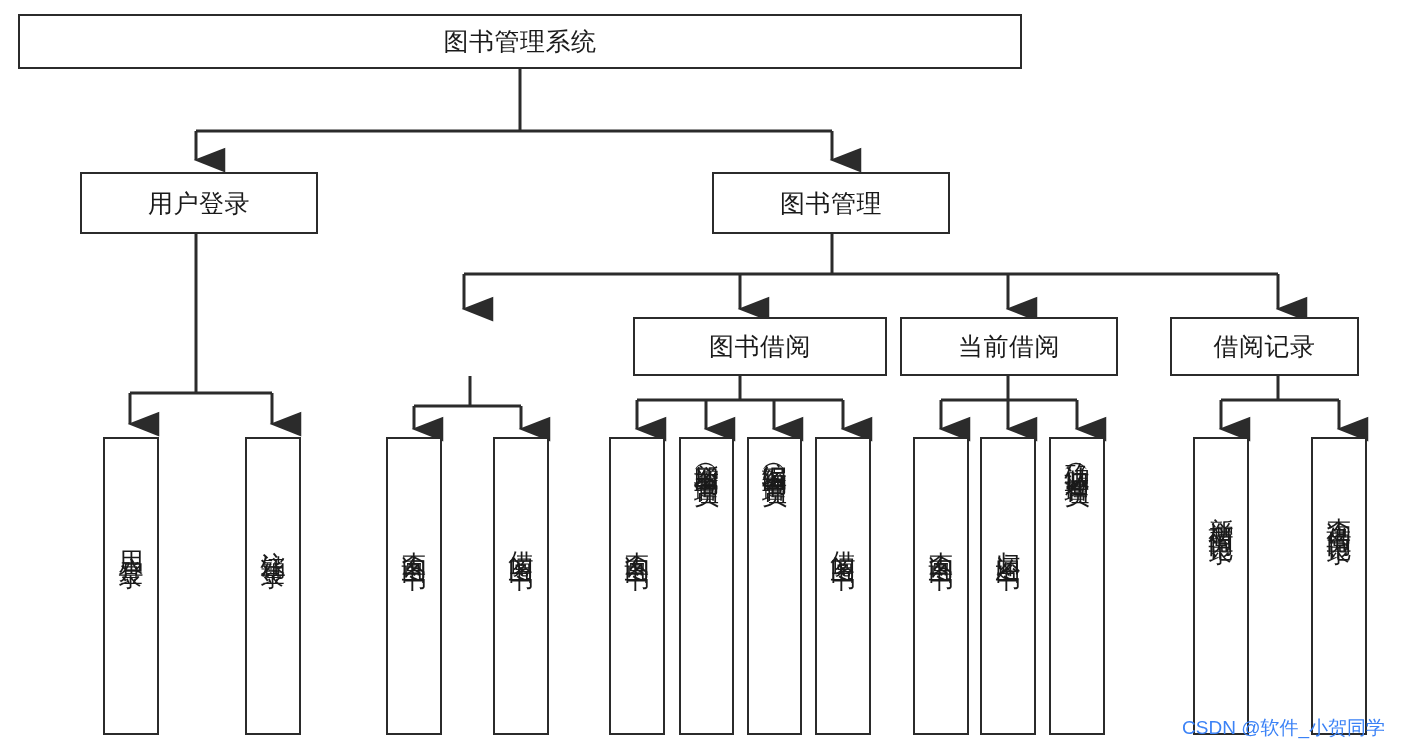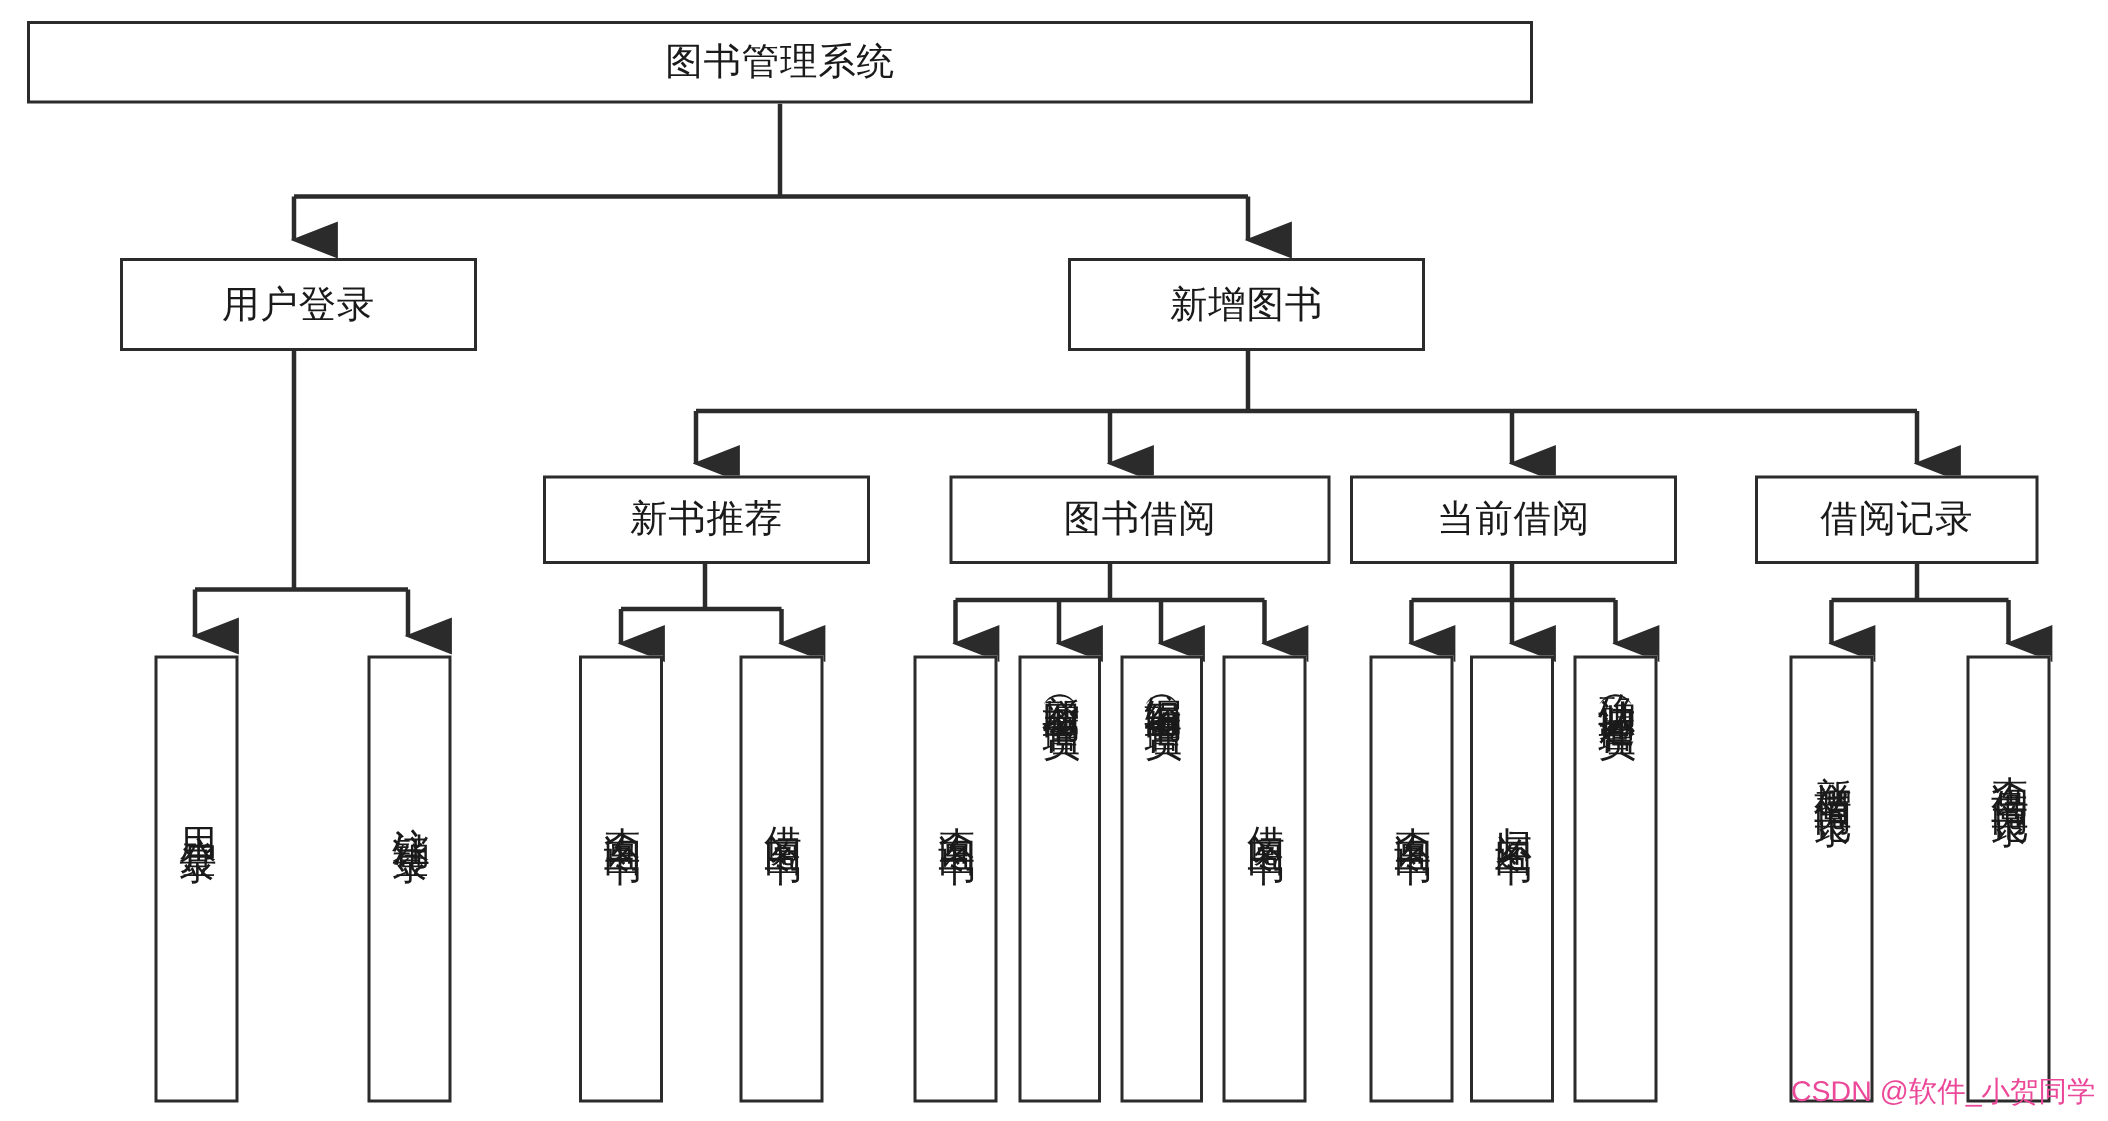--- a/index.html
+++ b/index.html
@@ -134,7 +134,7 @@
     <span class="label">用户登录</span>
   </div>
   <div class="node h" style="left:712px;top:172px;width:238px;height:62px;">
-    <span class="label">新增图书</span>
+    <span class="label">图书管理</span>
   </div>
 
   <div class="node h" style="left:362px;top:317px;width:218px;height:59px;">

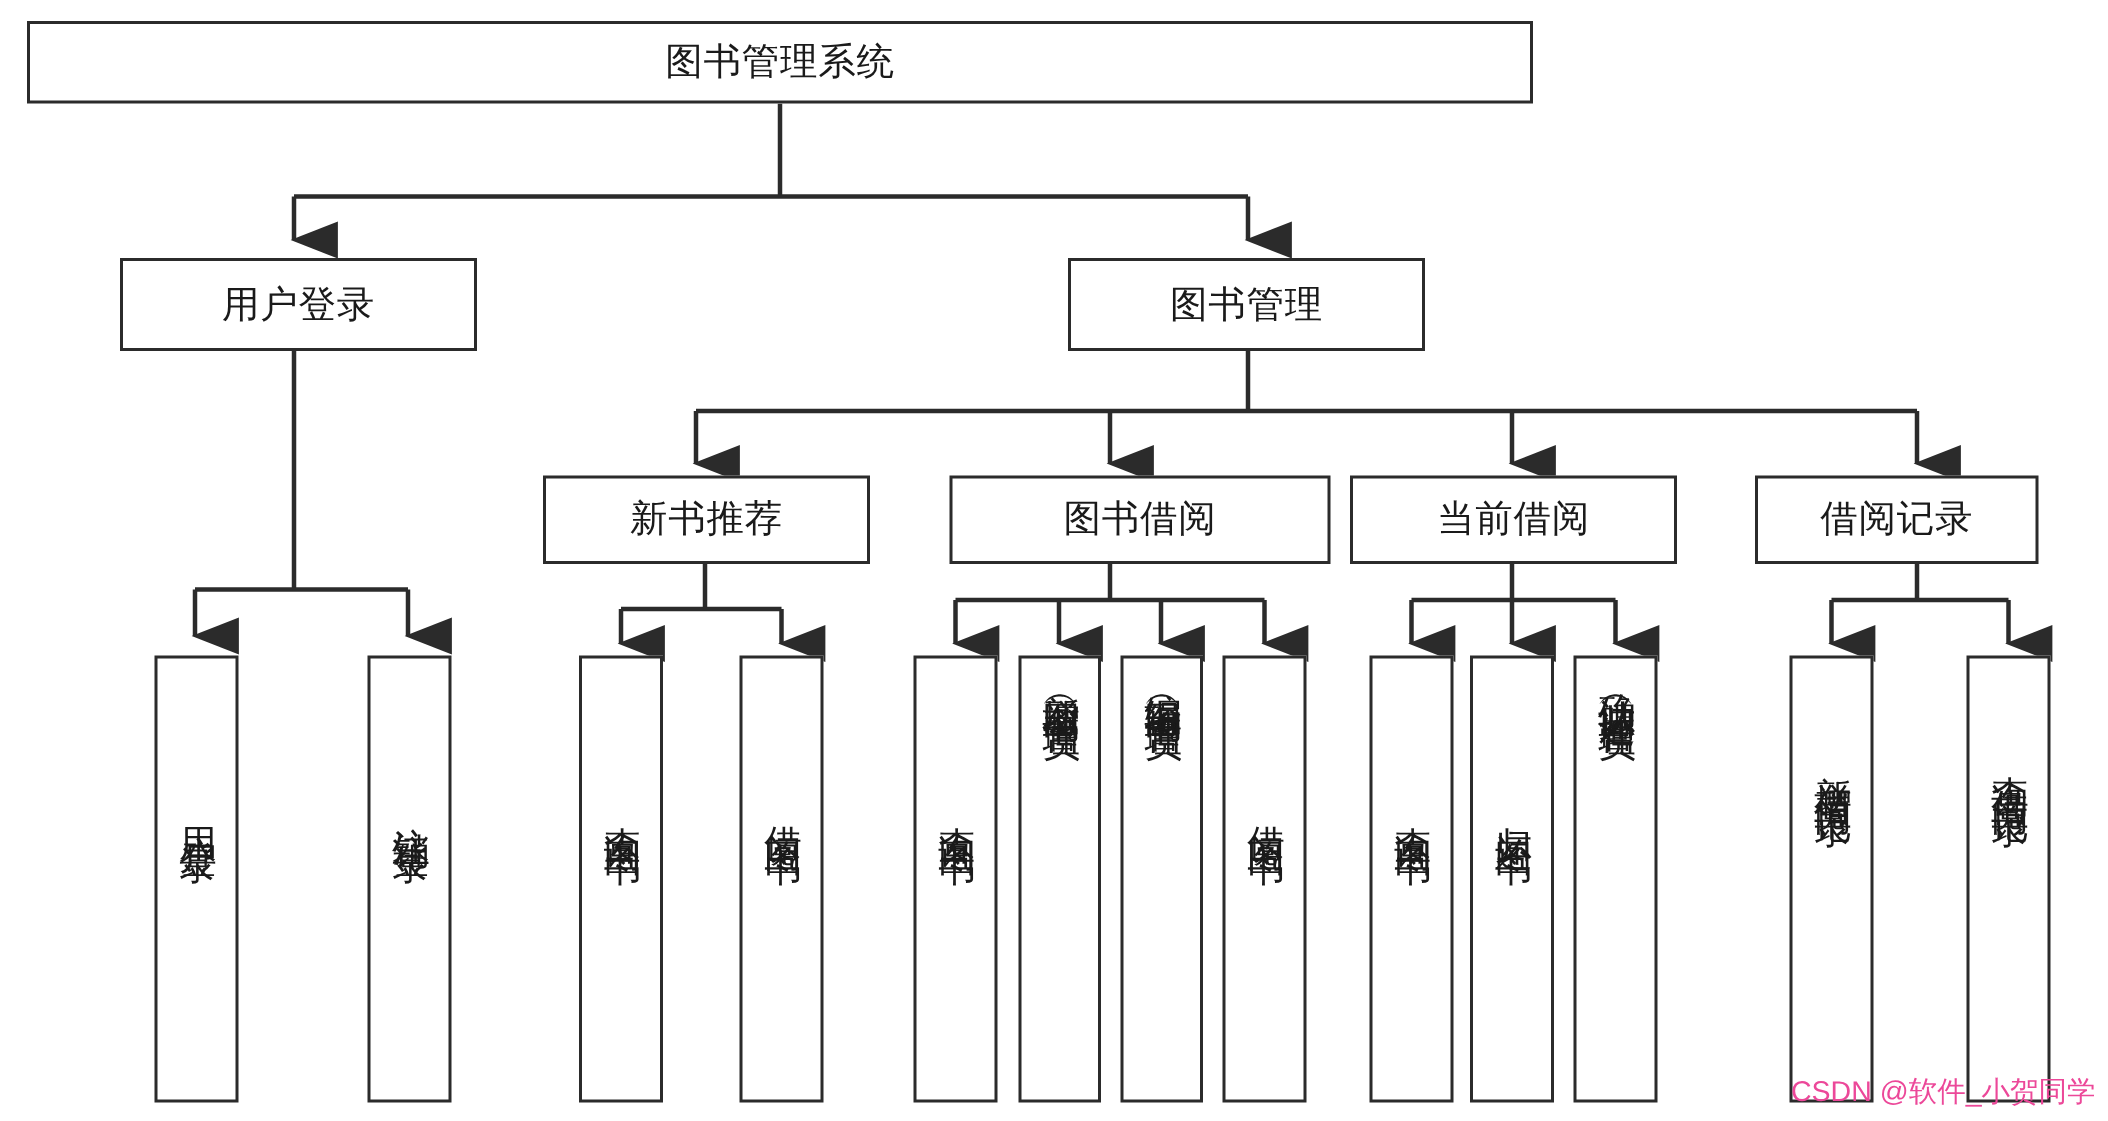--- a/index.html
+++ b/index.html
@@ -137,9 +137,6 @@
     <span class="label">图书管理</span>
   </div>
 
-  <div class="node h" style="left:362px;top:317px;width:218px;height:59px;">
-    <span class="label">新书推荐</span>
-  </div>
   <div class="node h" style="left:633px;top:317px;width:254px;height:59px;">
     <span class="label">图书借阅</span>
   </div>

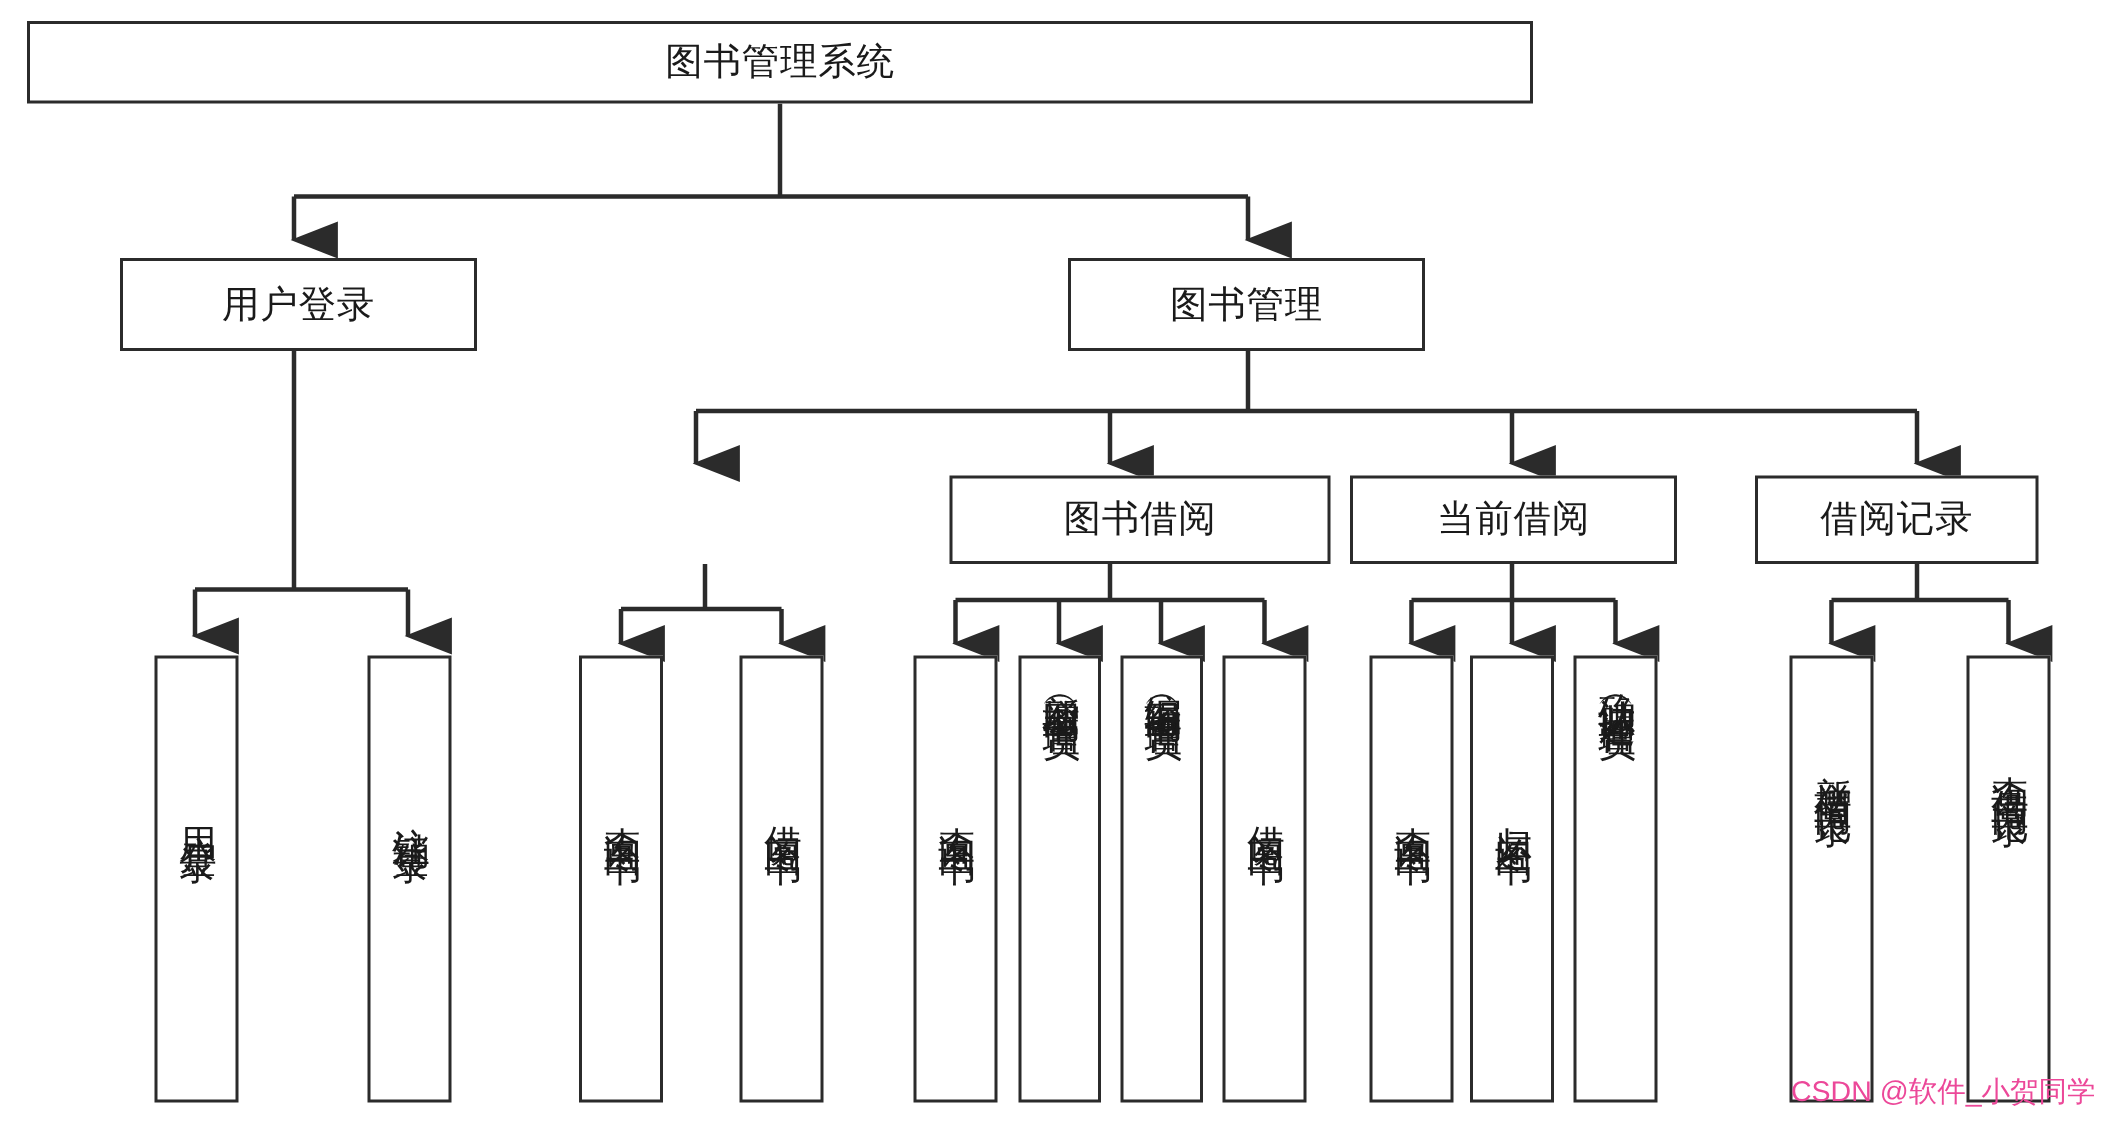--- a/index.html
+++ b/index.html
@@ -60,9 +60,9 @@
 
   #watermark{
     position:absolute;
-    right:8px;bottom:6px;
+    right:20px;bottom:6px;
     font-size:19px;
-    color:#ec4899;
+    color:#3b82f6;
     font-family:"Liberation Sans","DejaVu Sans",sans-serif;
     white-space:nowrap;
     pointer-events:none;

